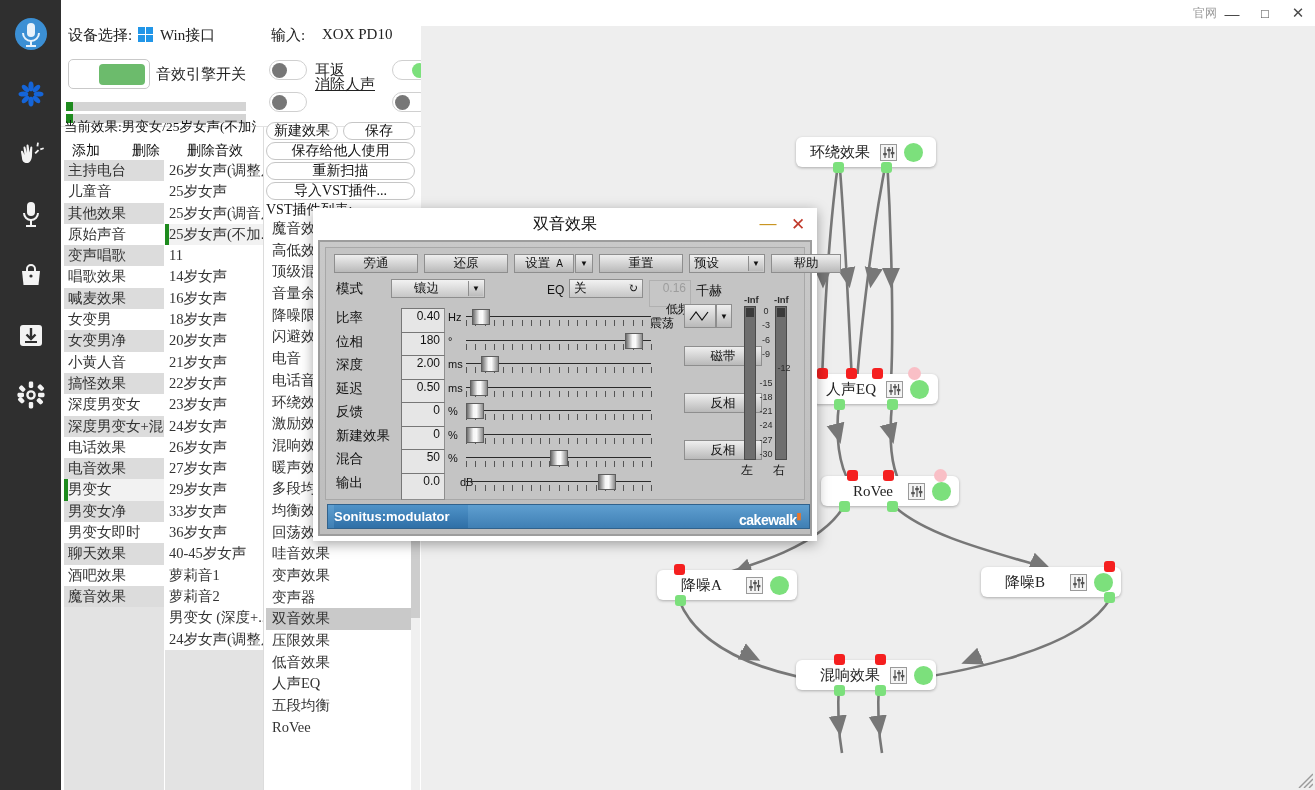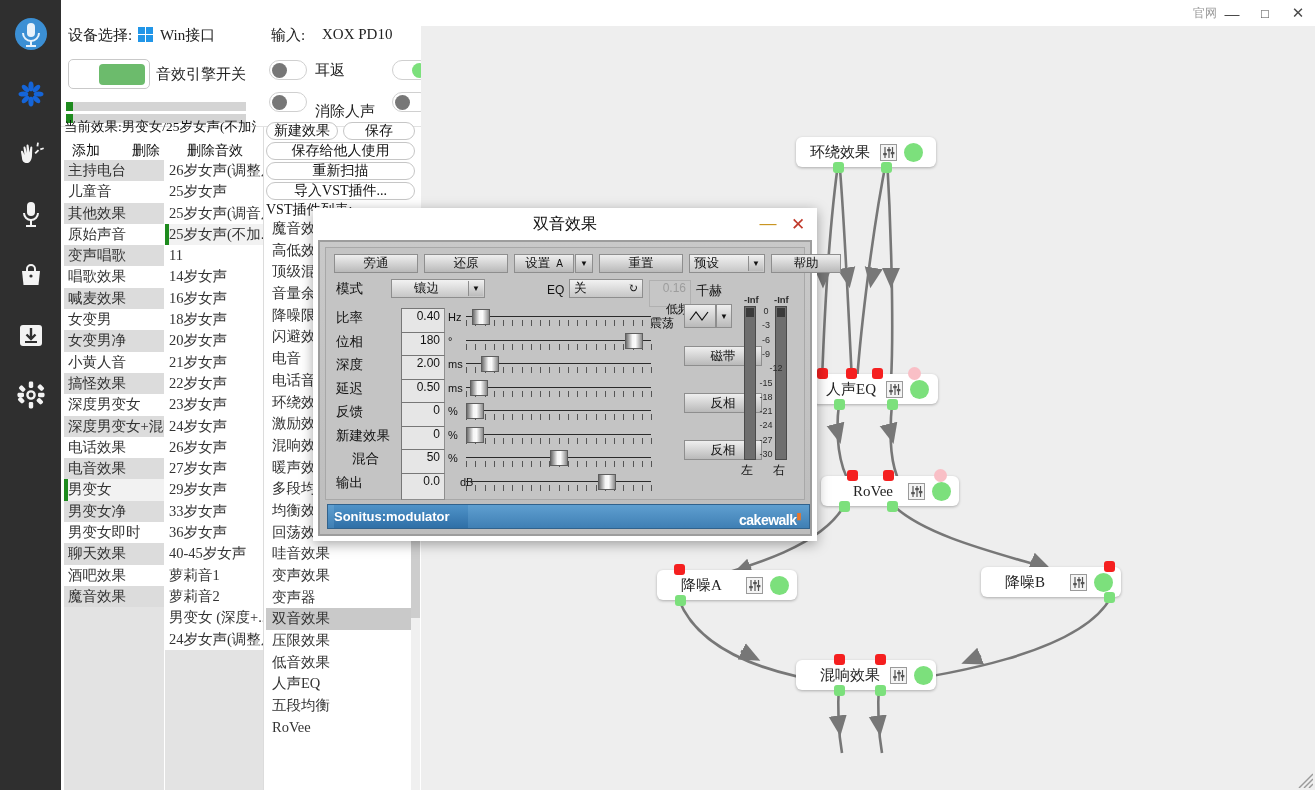--- a/index.html
+++ b/index.html
@@ -386,7 +386,7 @@
   <div class="tgl off" style="left:269px; top:92px;">
       <i></i>
     </div>
-  <div class="tgl-lbl" style="left:315px; top:102px;">消除人声</div>
+  <div class="tgl-lbl" style="left:315px; top:75px;text-decoration:underline;">消除人声</div>
 
   <div class="tgl off" style="left:392px; top:92px;">
       <i></i>

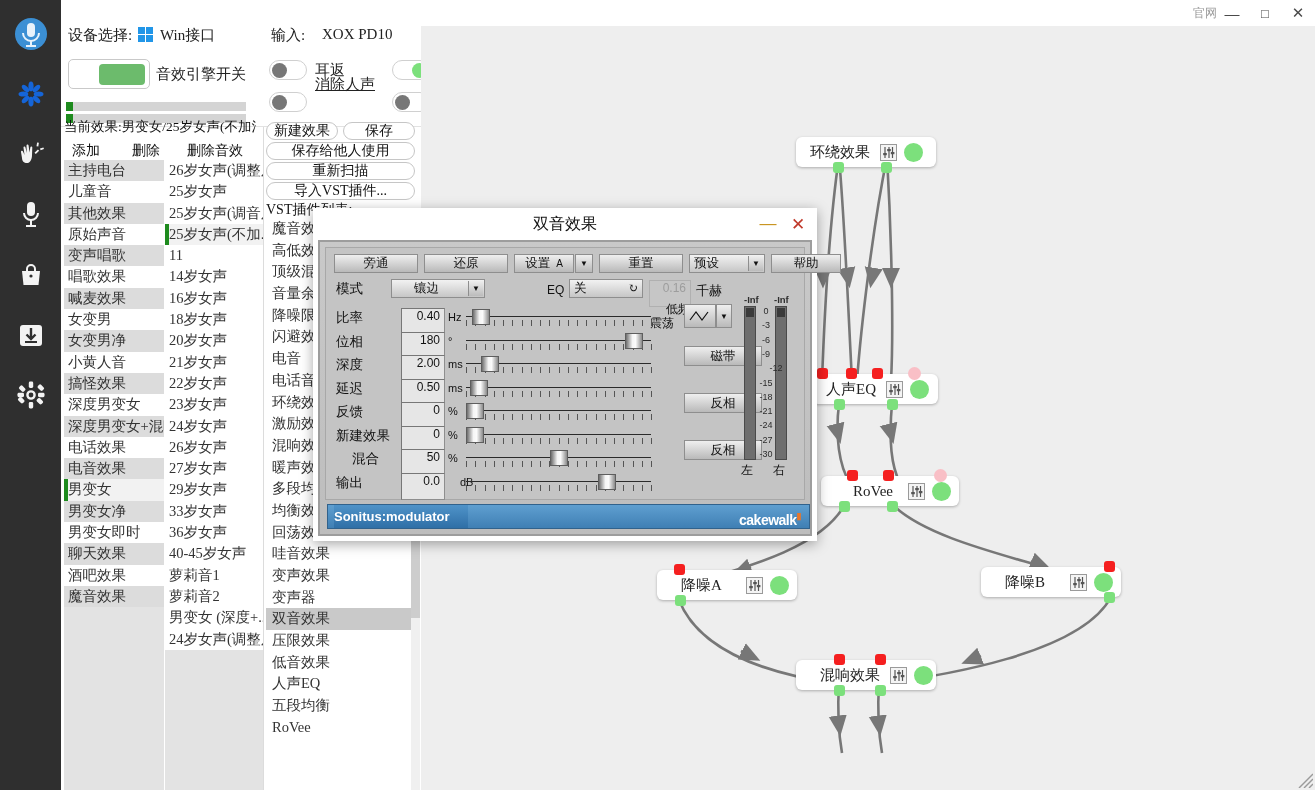--- a/index.html
+++ b/index.html
@@ -1024,7 +1024,7 @@
             <div class="vu-scale" style="left: 0px; top: 14.3px; width: 20px;">-3</div>
             <div class="vu-scale" style="left: 0px; top: 28.6px; width: 20px;">-6</div>
             <div class="vu-scale" style="left: 0px; top: 42.9px; width: 20px;">-9</div>
-            <div class="vu-scale" style="left: 0px; top: 57.2px; width: 40px;">-12</div>
+            <div class="vu-scale" style="left: 8px; top: 57.2px; width: 40px;">-12</div>
             <div class="vu-scale" style="left: 0px; top: 71.5px; width: 20px;">-15</div>
             <div class="vu-scale" style="left: 0px; top: 85.8px; width: 20px;">-18</div>
             <div class="vu-scale" style="left: 0px; top: 100.1px; width: 20px;">-21</div>

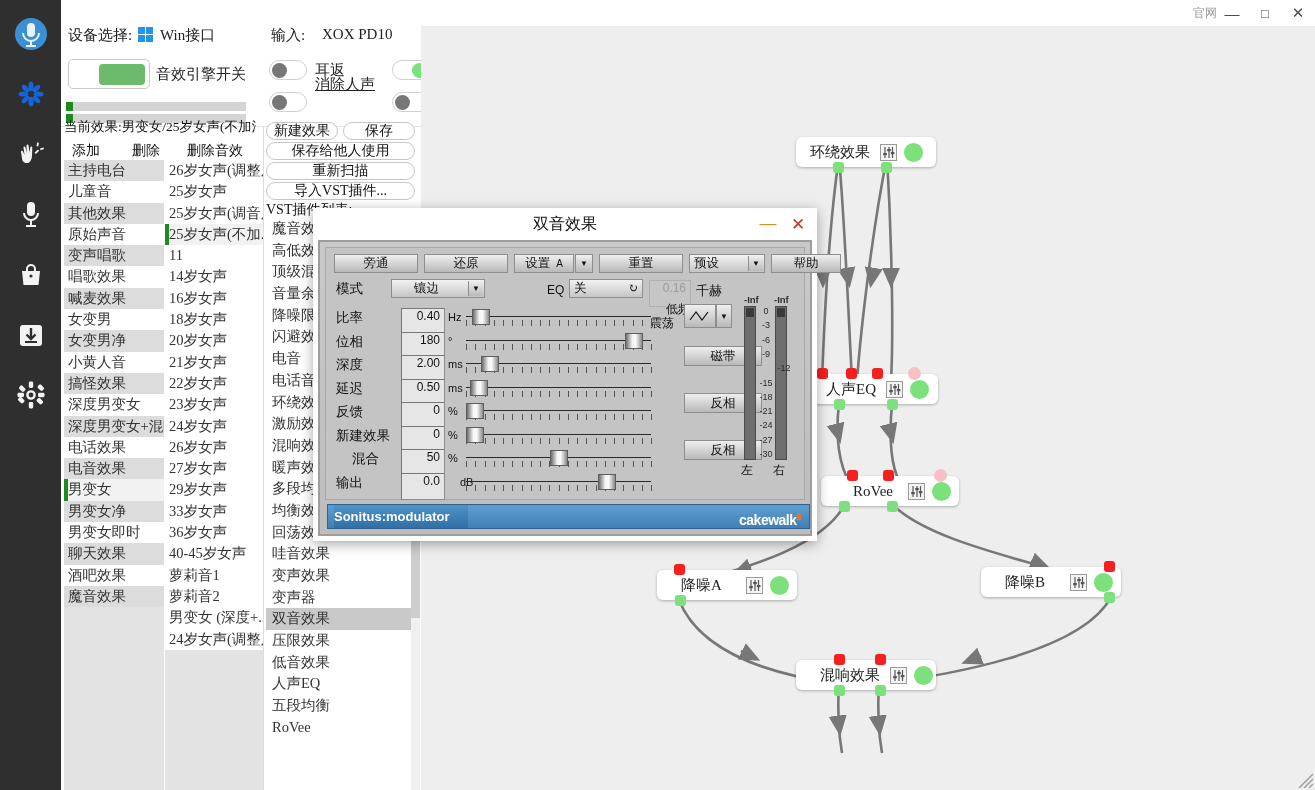--- a/index.html
+++ b/index.html
@@ -953,7 +953,7 @@
               <i style="left:185px"></i>
             </div>
             <div class="thumb" style="left: 140.25px; top: 178.5px;"></div>
-            <div class="prow-lbl" style="left: 26px; top: 202px;">混合</div>
+            <div class="prow-lbl" style="left: 10px; top: 202px;">混合</div>
             <div class="pfield" style="left: 75px; top: 201px; width: 44px;">50</div>
             <div class="punit" style="left: 122px; top: 204px;">%</div>
             <div class="track" style="left: 140px; top: 209px; width: 185px;"></div>

